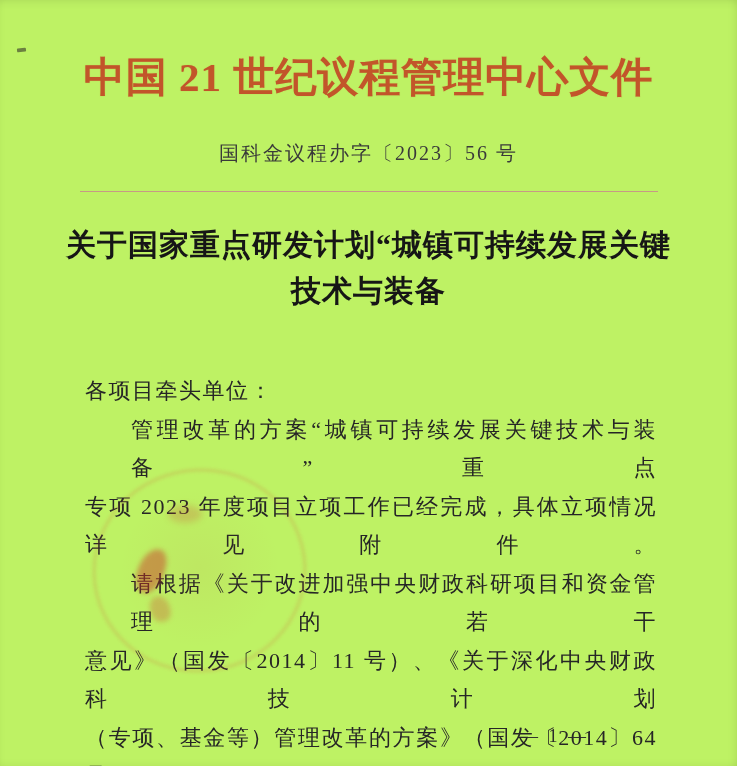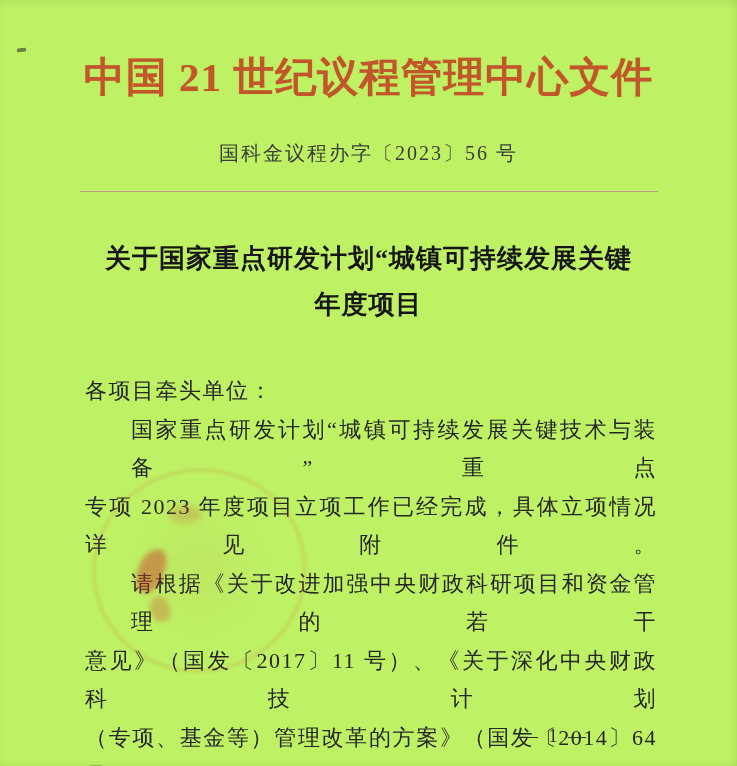--- a/index.html
+++ b/index.html
@@ -52,13 +52,13 @@
   }
   .subject {
     position: absolute;
-    top: 236px;
+    top: 222px;
     left: 40px;
     width: 657px;
     text-align: center;
     font-weight: bold;
     color: #161616;
-    font-size: 26px;
+    font-size: 30px;
     line-height: 46px;
     letter-spacing: 1px;
   }

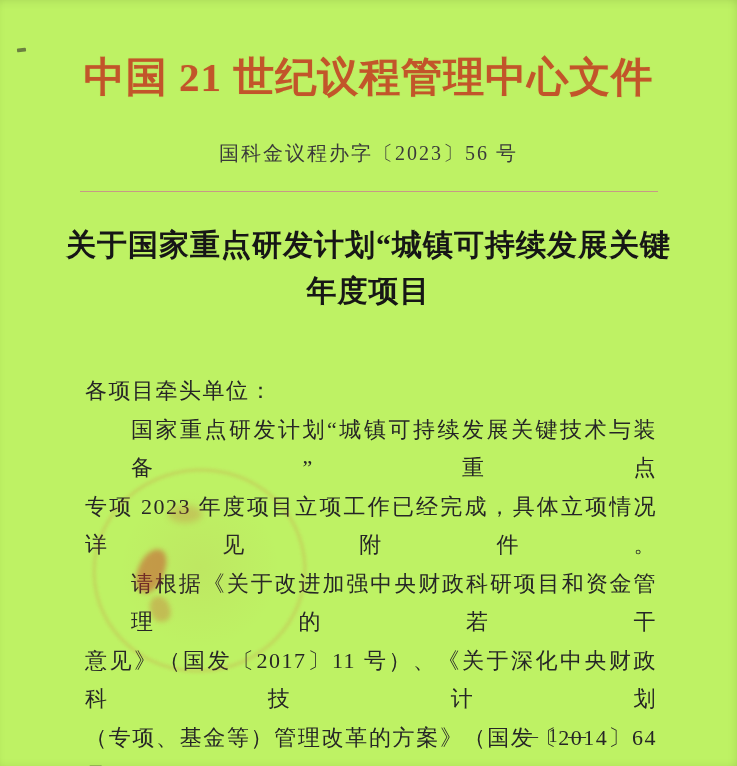--- a/index.html
+++ b/index.html
@@ -173,7 +173,7 @@
 
   <div class="subject">
     <div>关于国家重点研发计划“城镇可持续发展关键</div>
-    <div>年度项目</div>
+    <div>技术与装备</div>
   </div>
 
   <div class="body-text">

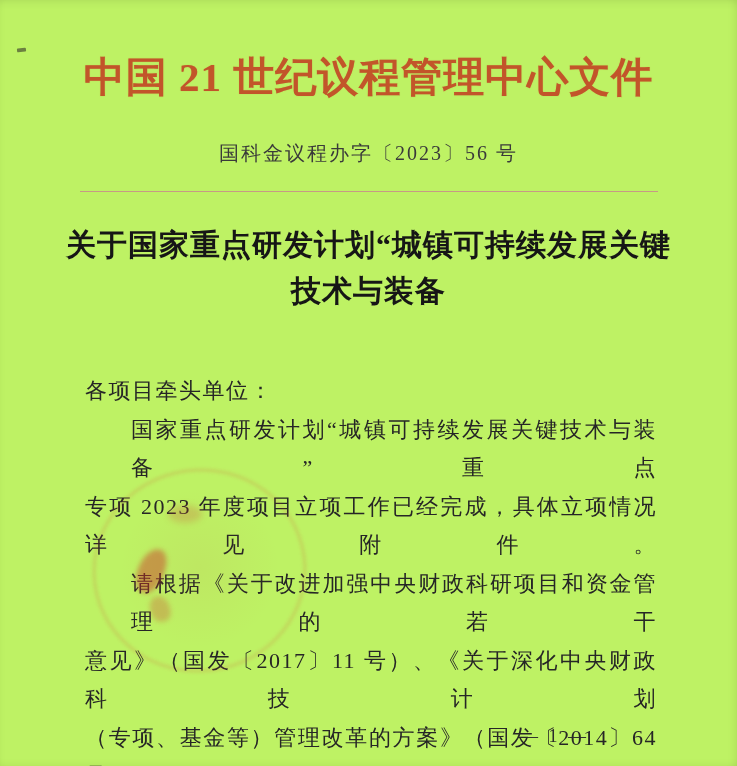--- a/index.html
+++ b/index.html
@@ -178,7 +178,7 @@
 
   <div class="body-text">
     <div class="body-line salutation">各项目牵头单位：</div>
-    <div class="body-line indent">国家重点研发计划“城镇可持续发展关键技术与装备”重点</div>
+    <div class="body-line indent">管理改革的方案“城镇可持续发展关键技术与装备”重点</div>
     <div class="body-line">专项 2023 年度项目立项工作已经完成，具体立项情况详见附件。</div>
     <div class="body-line indent">请根据《关于改进加强中央财政科研项目和资金管理的若干</div>
     <div class="body-line">意见》（国发〔2017〕11 号）、《关于深化中央财政科技计划</div>

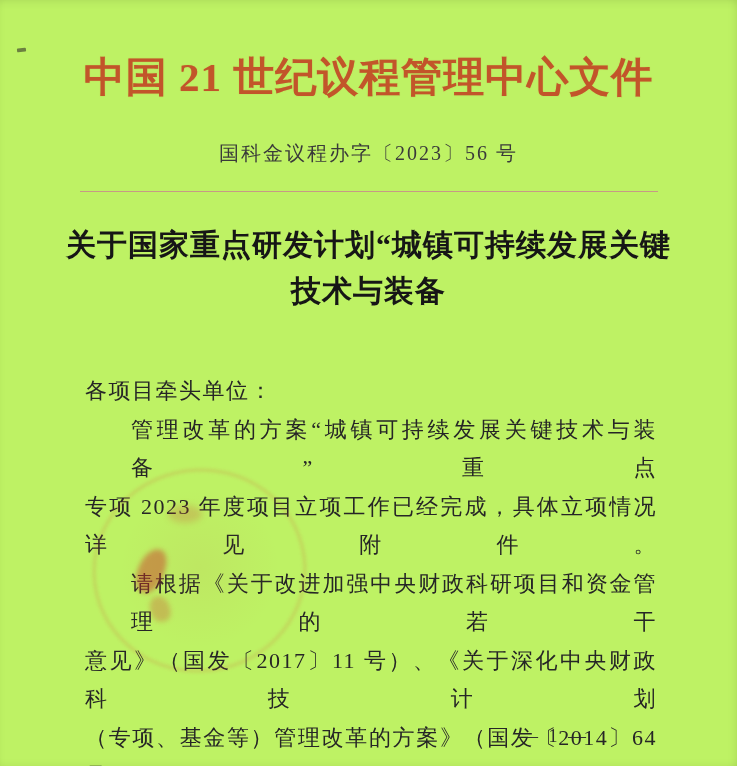--- a/index.html
+++ b/index.html
@@ -181,7 +181,7 @@
     <div class="body-line indent">管理改革的方案“城镇可持续发展关键技术与装备”重点</div>
     <div class="body-line">专项 2023 年度项目立项工作已经完成，具体立项情况详见附件。</div>
     <div class="body-line indent">请根据《关于改进加强中央财政科研项目和资金管理的若干</div>
-    <div class="body-line">意见》（国发〔2017〕11 号）、《关于深化中央财政科技计划</div>
+    <div class="body-line">意见》（国发〔2014〕11 号）、《关于深化中央财政科技计划</div>
     <div class="body-line">（专项、基金等）管理改革的方案》（国发〔2014〕64 号）、</div>
 
   </div>

